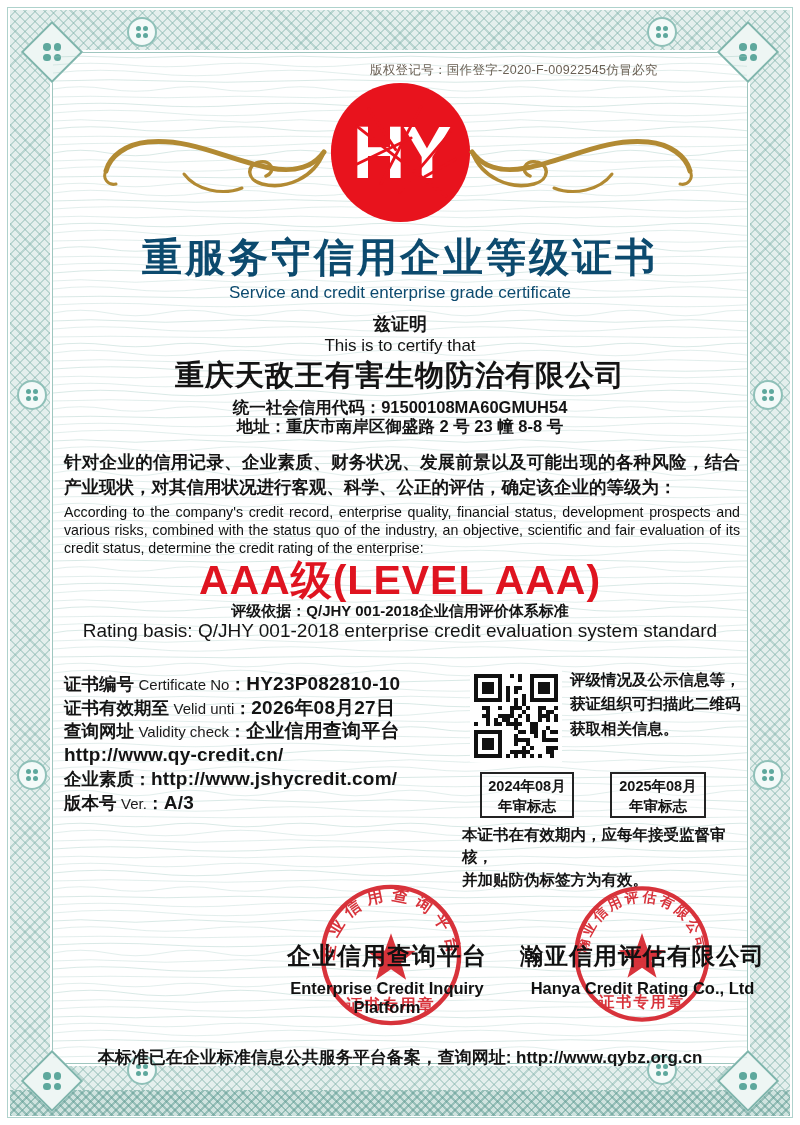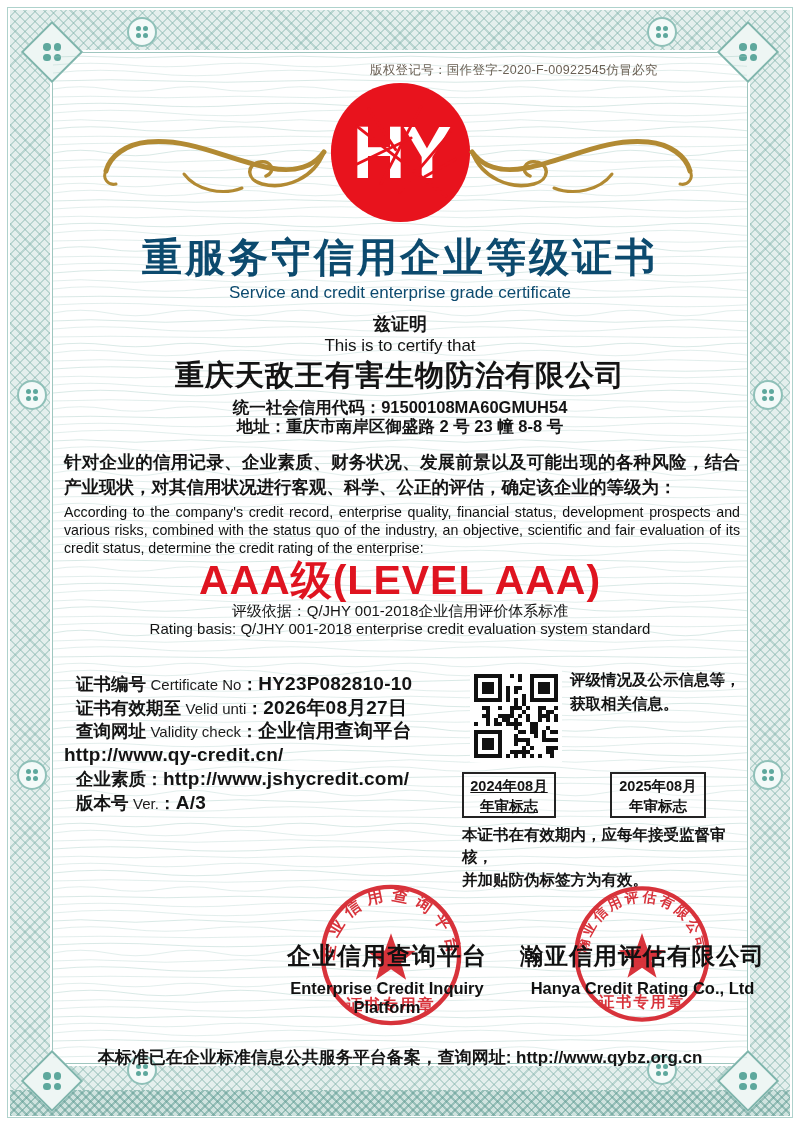--- a/index.html
+++ b/index.html
@@ -42,7 +42,7 @@
   .para-cn{top:450px;left:64px;width:676px;font-size:17.5px;line-height:1.42;font-weight:600;text-align:justify;}
   .para-en{top:503px;left:64px;width:676px;font-size:14.2px;line-height:1.27;color:#101010;text-align:justify;}
   .rating{top:553px;font-size:41px;font-weight:700;color:#df1420;letter-spacing:1px;}
-  .basis-cn{top:602px;font-size:15px;font-weight:400;}
+  .basis-cn{top:602px;font-size:15px;font-weight:700;}
   .basis-en{top:620px;font-size:15px;}
   
   .info-col{top:674px;left:64px;width:400px;}

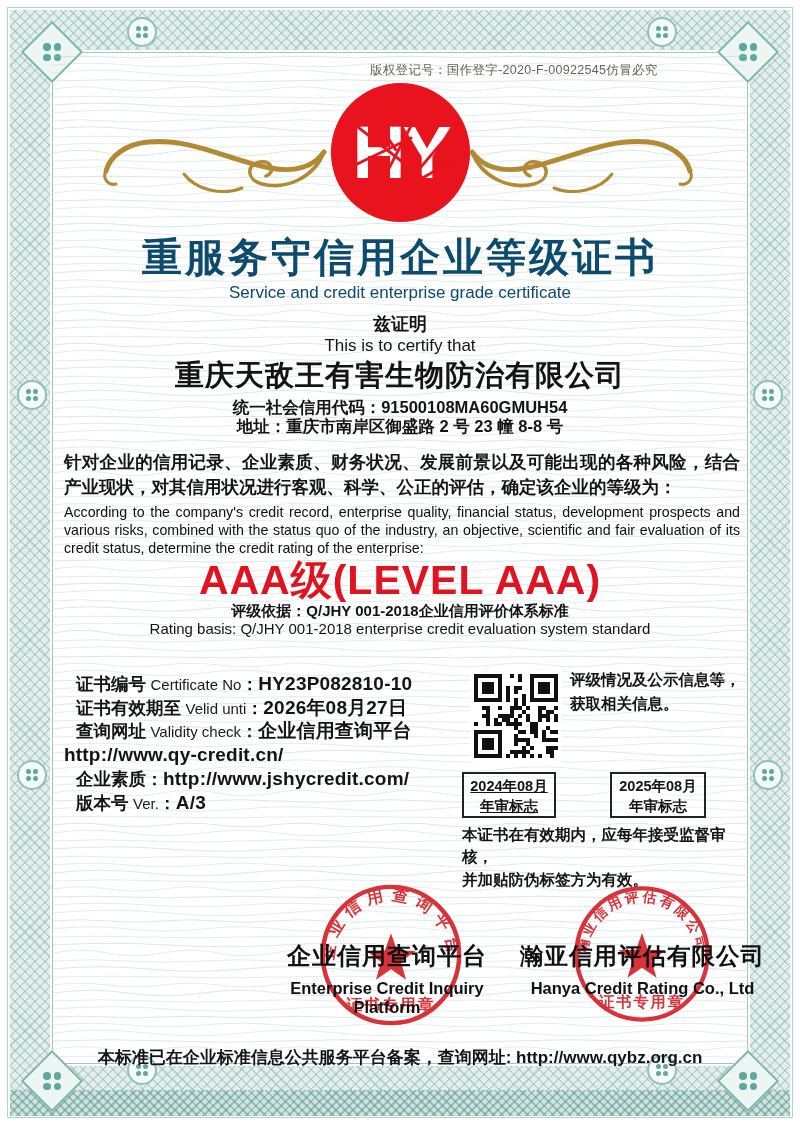--- a/index.html
+++ b/index.html
@@ -43,7 +43,7 @@
   .para-en{top:503px;left:64px;width:676px;font-size:14.2px;line-height:1.27;color:#101010;text-align:justify;}
   .rating{top:553px;font-size:41px;font-weight:700;color:#df1420;letter-spacing:1px;}
   .basis-cn{top:602px;font-size:15px;font-weight:700;}
-  .basis-en{top:620px;font-size:15px;}
+  .basis-en{top:620px;font-size:19px;}
   
   .info-col{top:674px;left:64px;width:400px;}
   .info-line{margin-bottom:2.5px;line-height:20.2px;white-space:nowrap;}

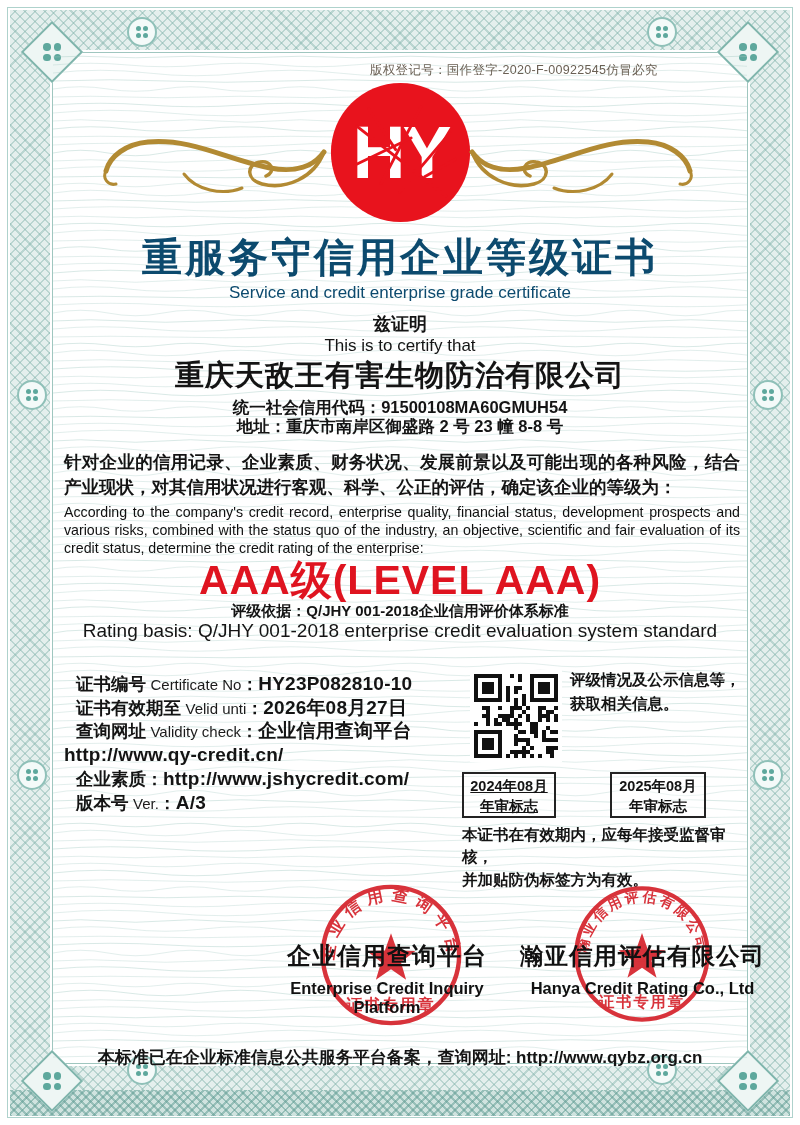--- a/index.html
+++ b/index.html
@@ -47,7 +47,7 @@
   
   .info-col{top:674px;left:64px;width:400px;}
   .info-line{margin-bottom:2.5px;line-height:20.2px;white-space:nowrap;}
-  .lbl-cn{font-size:17.5px;font-weight:600;margin-left:12px;}
+  .lbl-cn{font-size:17.5px;font-weight:600;}
   .lbl-en{font-size:15px;color:#1b1b1b;}
   .lbl-sep{font-size:17px;font-weight:600;}
   .val{font-size:19px;font-weight:600;letter-spacing:.2px;}

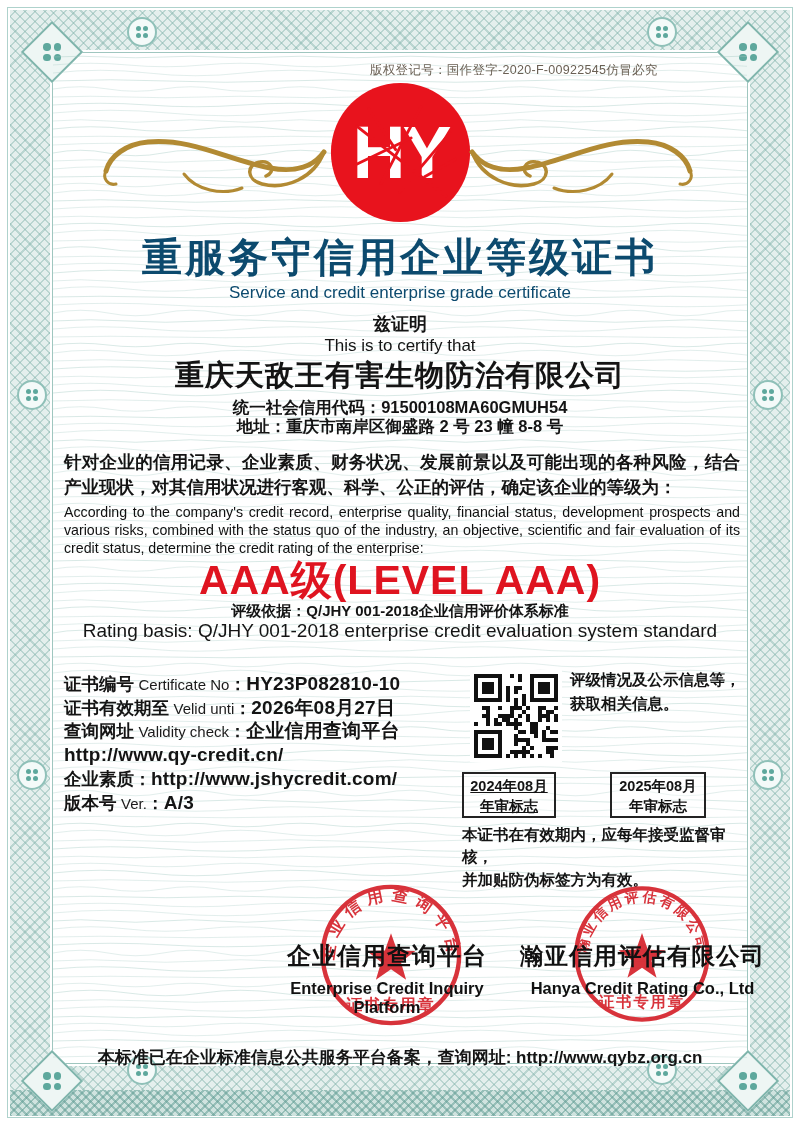--- a/index.html
+++ b/index.html
@@ -498,6 +498,7 @@
 
 <div class="abs qr-note">
   <div>评级情况及公示信息等，</div>
+  <div>获证组织可扫描此二维码</div>
   <div>获取相关信息。</div>
 </div>
 

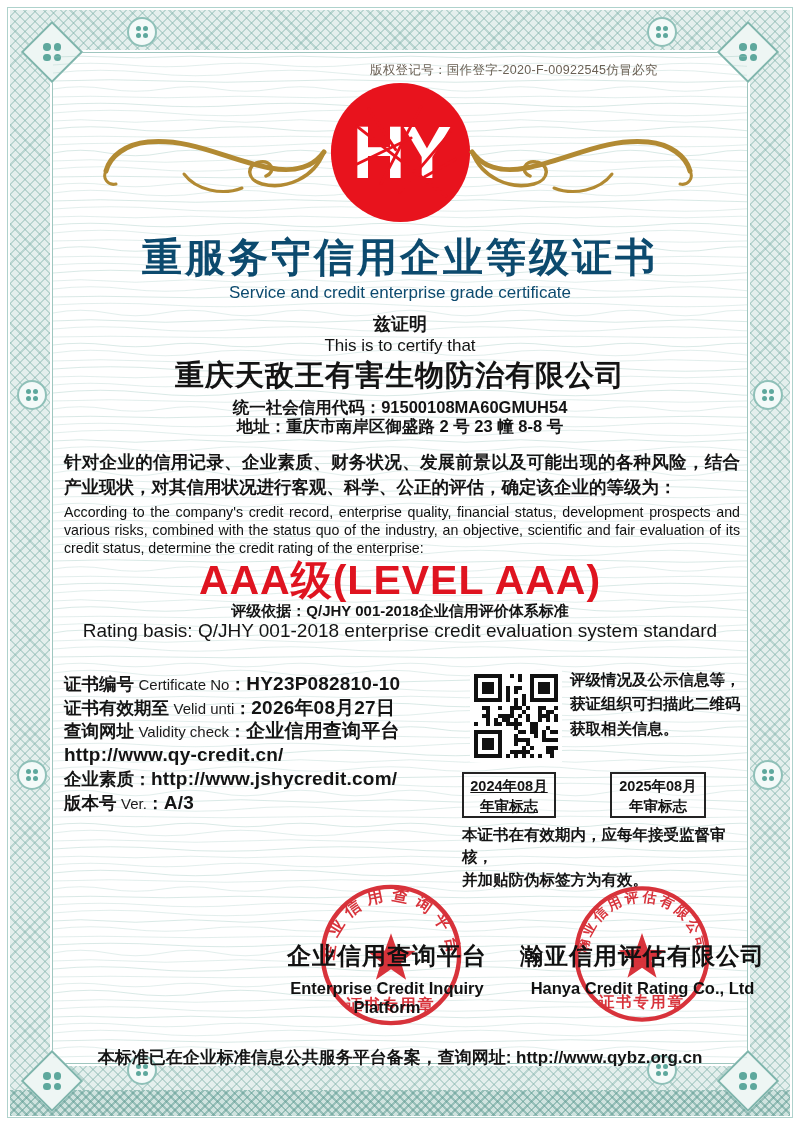--- a/index.html
+++ b/index.html
@@ -56,7 +56,7 @@
   .qr-note{left:570px;top:668px;width:178px;font-size:15.5px;line-height:1.58;font-weight:600;}
   .review-box{top:772px;height:40px;border:2px solid #232323;text-align:center;
       font-size:14.5px;font-weight:600;line-height:1.4;padding-top:2px;background:rgba(255,255,255,.35);}
-  .rb-1{left:462px;width:90px;text-decoration:underline;}
+  .rb-1{left:480px;width:90px;}
   .rb-2{left:610px;width:92px;}
   .review-note{left:462px;top:824px;width:284px;font-size:15.5px;font-weight:600;line-height:1.45;}
   .review-note .l2{text-align:left;}

